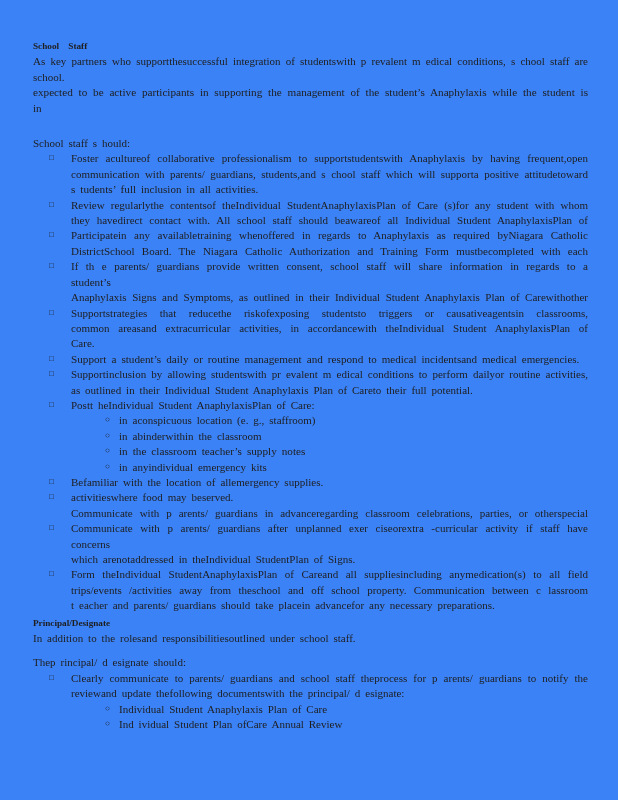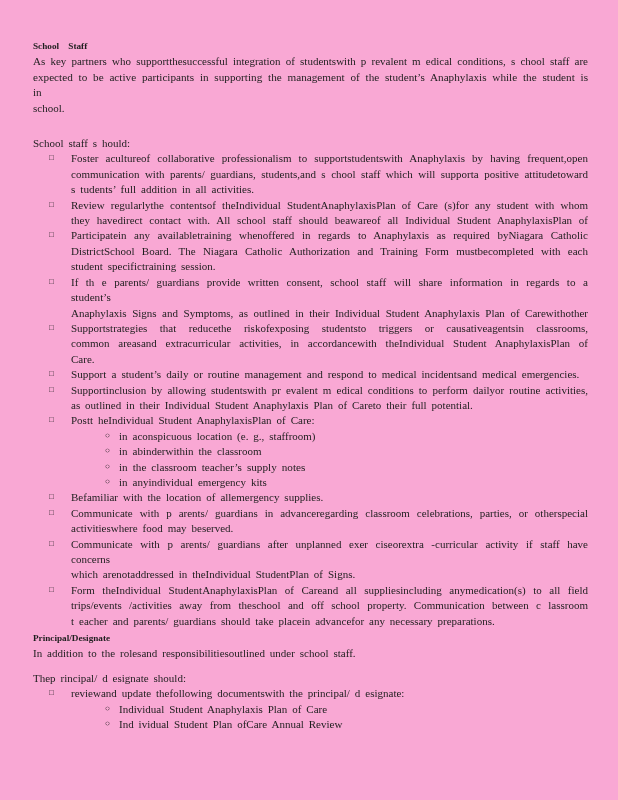--- a/index.html
+++ b/index.html
@@ -6,7 +6,7 @@
   .page{
     position:relative;
     width:618px;height:800px;
-    background:#f9a8d4;
+    background:#3b82f6;
     box-sizing:border-box;
     padding:40px 30px 0 33px;
     font-family:"Liberation Serif",serif;

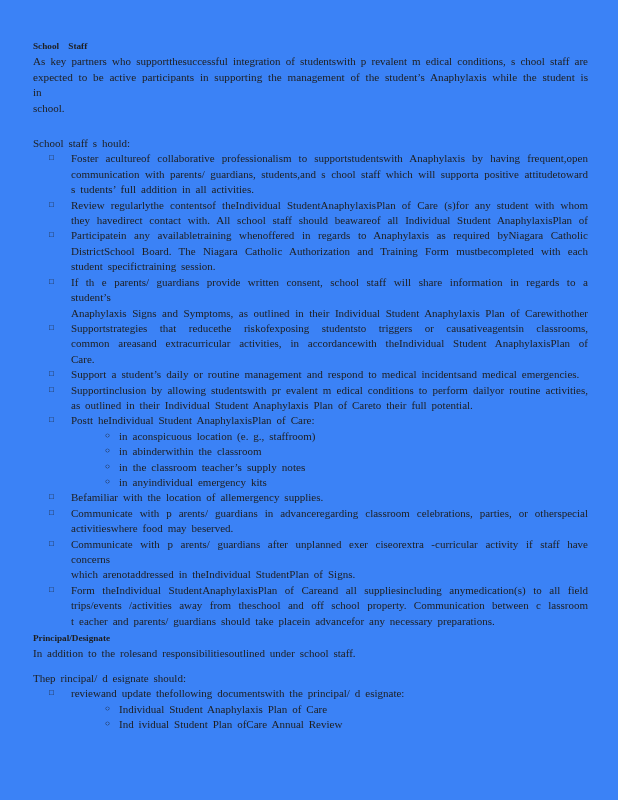--- a/index.html
+++ b/index.html
@@ -37,8 +37,8 @@
 
   <div class="intro">
     <div class="ln jf"><span class="s">As key partners who supportthesuccessful integration of studentswith p revalent m edical conditions, s chool staff are</span></div>
+    <div class="ln"><span class="s">school.</span></div>
     <div class="ln jf"><span class="b">expected to be active participants in supporting the management of the student’s Anaphylaxis while the student is in</span></div>
-    <div class="ln"><span class="s">school.</span></div>
   </div>
 
   <div class="ln"><span class="s">School staff s hould:</span></div>

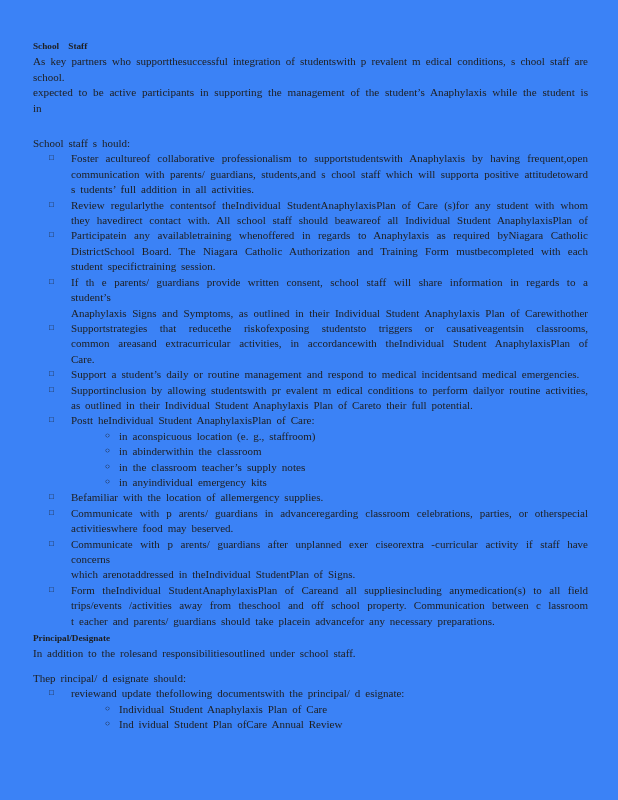--- a/index.html
+++ b/index.html
@@ -49,7 +49,7 @@
       <span class="mk">□</span>
       <div class="ln jf"><span class="s">Foster acultureof collaborative professionalism to supportstudentswith Anaphylaxis by having frequent,open</span></div>
       <div class="ln jf"><span class="s">communication with parents/ guardians, students,and s chool staff which will supporta positive attitudetoward</span></div>
-      <div class="ln"><span class="b">s tudents’ full</span><span class="s"> addition in all activities.</span></div>
+      <div class="ln"><span class="b">s tudents’ full</span><span class="s"> inclusion in all activities.</span></div>
     </li>
 
     <li>

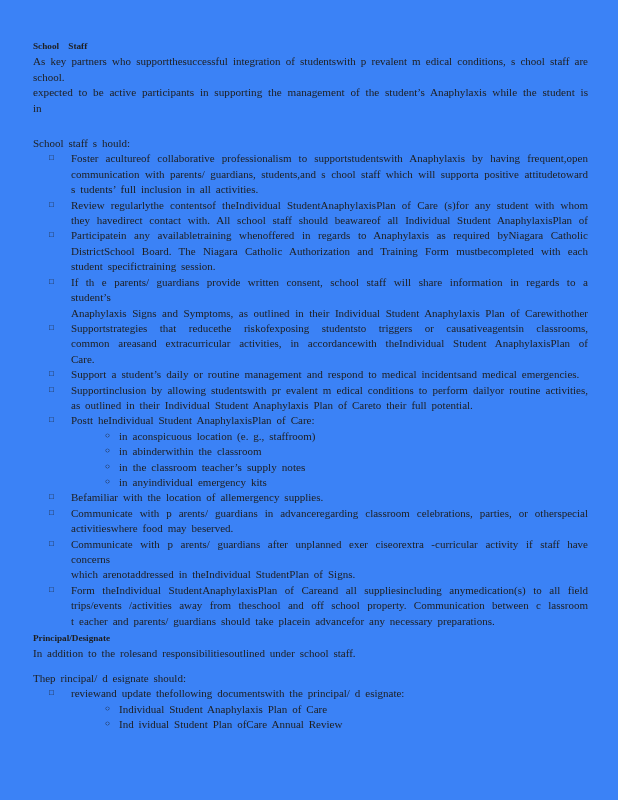--- a/index.html
+++ b/index.html
@@ -62,7 +62,6 @@
       <span class="mk">□</span>
       <div class="ln jf"><span class="s">Participatein any availabletraining whenoffered in regards to Anaphylaxis as required byNiagara Catholic</span></div>
       <div class="ln jf"><span class="s">DistrictSchool Board. The Niagara Catholic Authorization and Training Form mustbecompleted with each</span></div>
-      <div class="ln"><span class="s">student specifictraining session.</span></div>
     </li>
 
     <li>

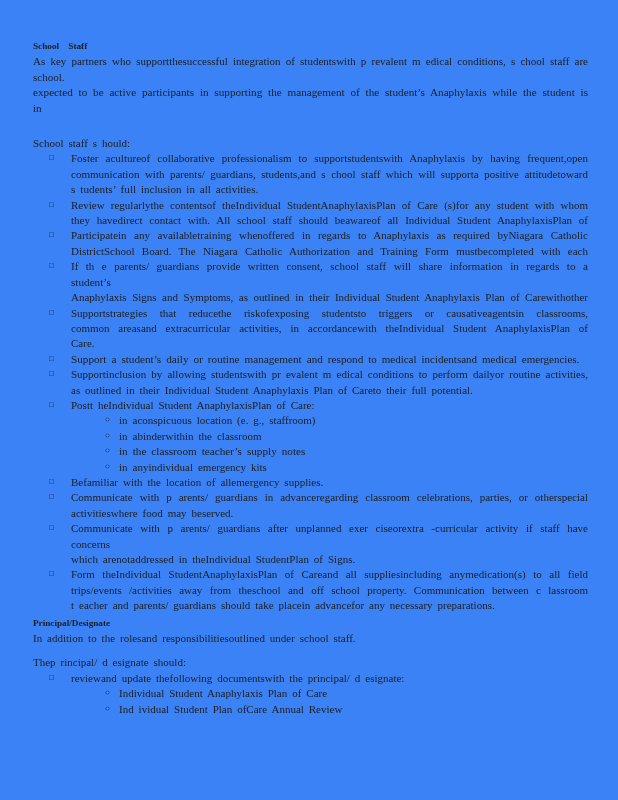--- a/index.html
+++ b/index.html
@@ -118,8 +118,8 @@
 
     <li>
       <span class="mk">□</span>
+      <div class="ln"><span class="s">activitieswhere food may beserved.</span></div>
       <div class="ln jf"><span class="s">Communicate with p arents/ guardians in advanceregarding classroom celebrations, parties, or otherspecial</span></div>
-      <div class="ln"><span class="s">activitieswhere food may beserved.</span></div>
     </li>
 
     <li>

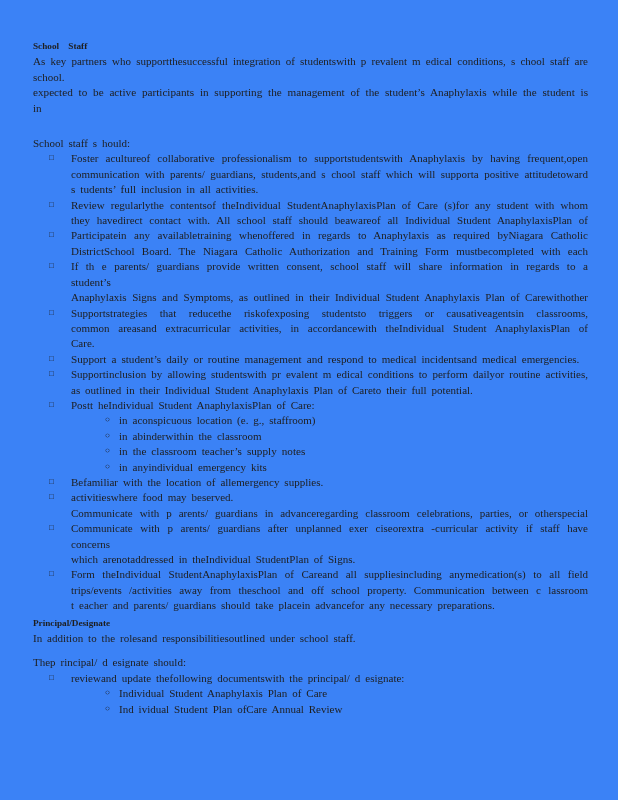--- a/index.html
+++ b/index.html
@@ -145,6 +145,7 @@
   <ul class="sq">
     <li>
       <span class="mk">□</span>
+      <div class="ln jf"><span class="s">Clearly communicate to parents/ guardians and school staff theprocess for p arents/ guardians to notify the</span></div>
       <div class="ln"><span class="s">reviewand update thefollowing documentswith the principal/ d esignate:</span></div>
       <ul class="ci">
         <li>

